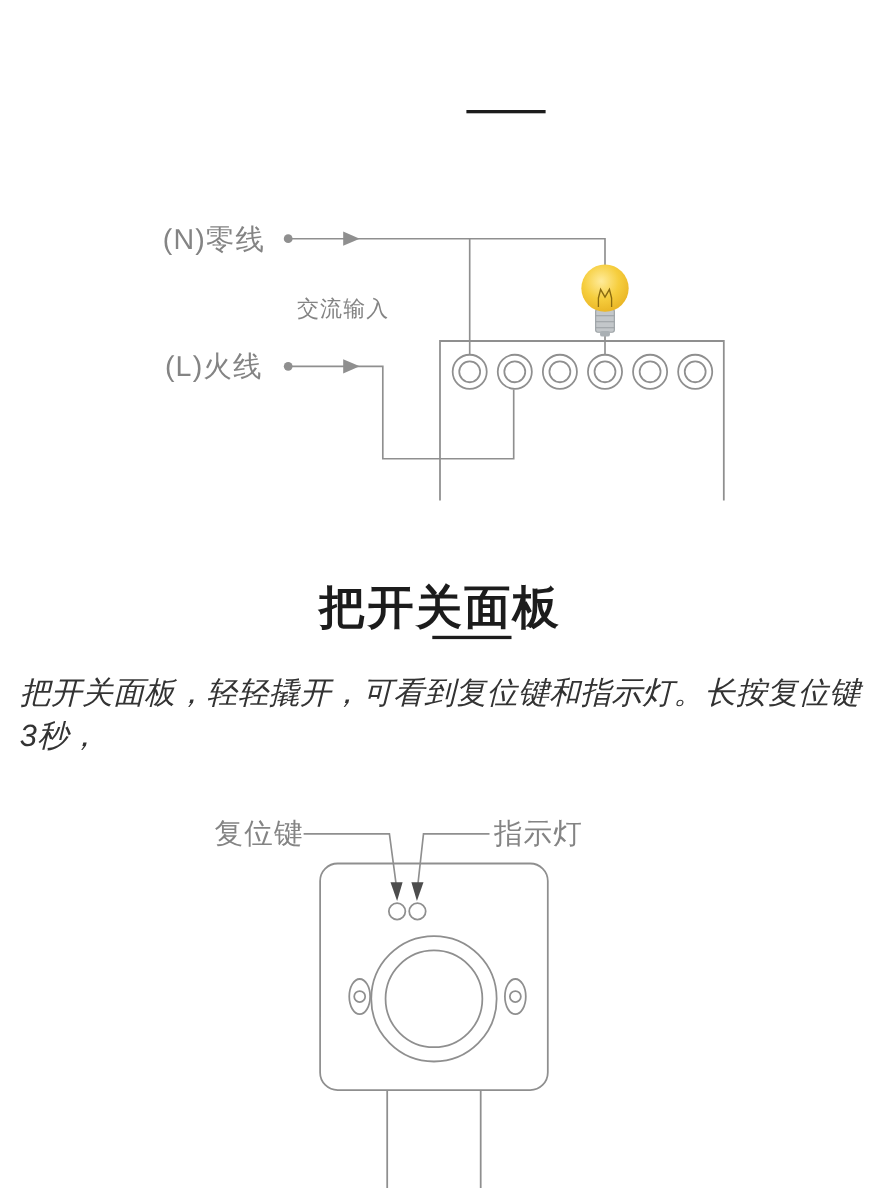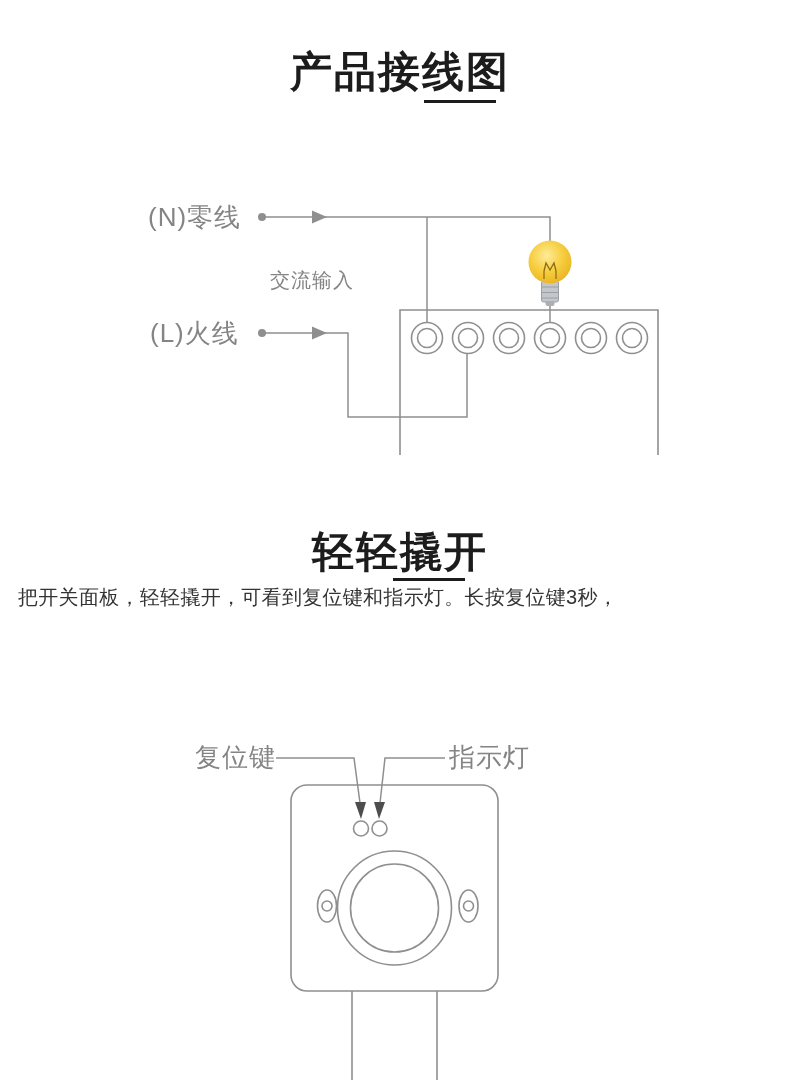--- a/index.html
+++ b/index.html
@@ -42,7 +42,6 @@
 
 <div class="canvas">
 
-  <div class="section-title" style="top:44px;">产品接线图</div>
   <div class="title-underline" style="left:424px; top:100px;"></div>
 
   <svg class="diagram wiring-svg" width="800" height="320" viewBox="0 0 800 320">

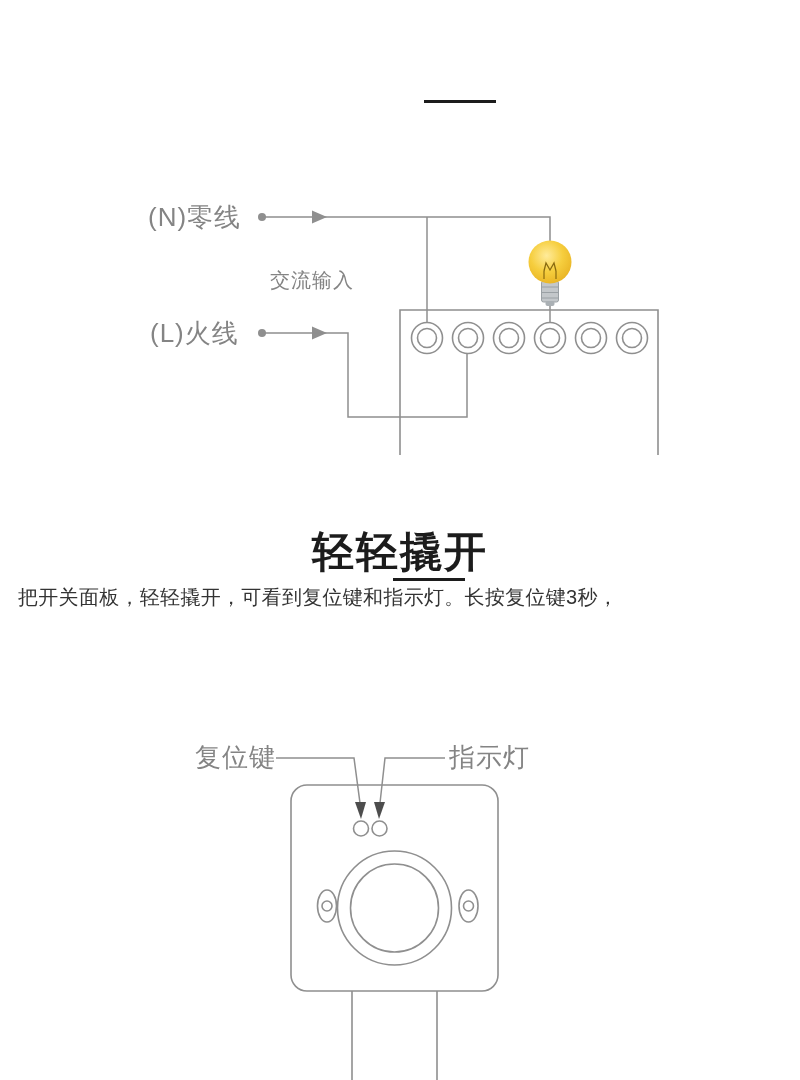--- a/index.html
+++ b/index.html
@@ -94,7 +94,7 @@
     </g>
   </svg>
 
-  <div class="section-title" style="top:524px;">轻轻撬开</div>
+  <div class="section-title" style="top:524px;">把开关面板</div>
   <div class="title-underline" style="left:393px; top:578px;"></div>
 
   <div class="desc">

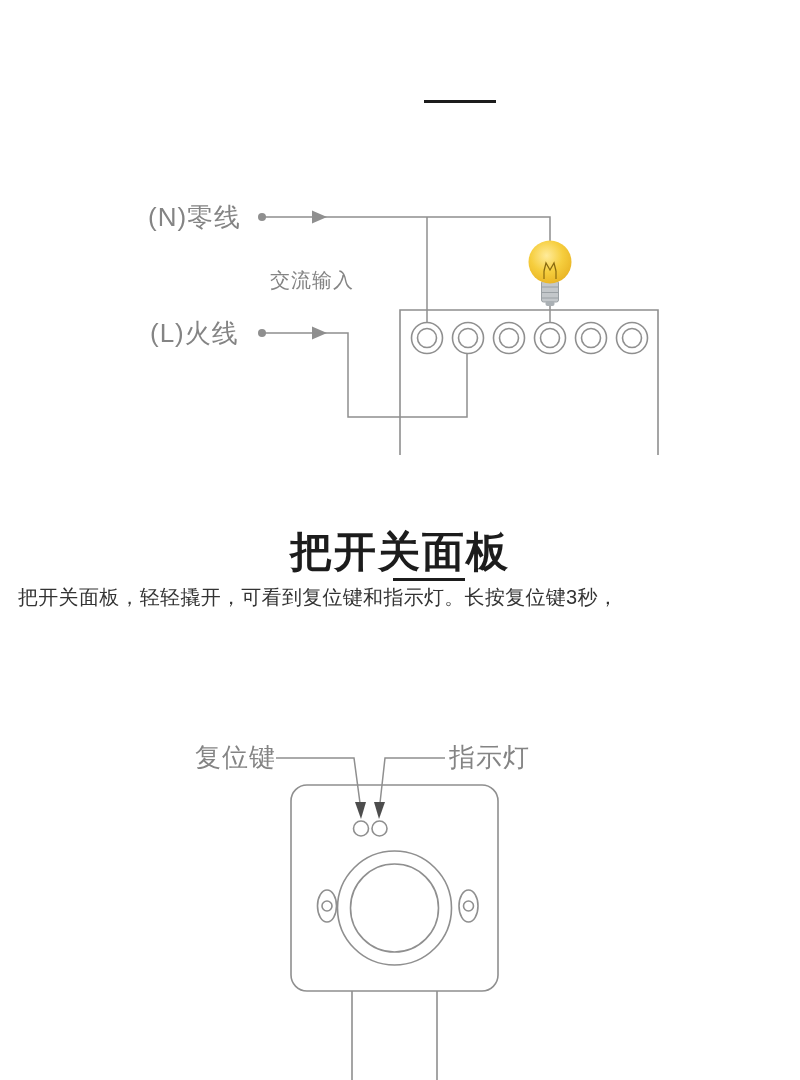--- a/index.html
+++ b/index.html
@@ -19,9 +19,10 @@
     background:var(--title-color,#2a2a2a);
   }
   .desc {
-    position:absolute; left:18px; top:578px; width:772px;
-    font-size:20px; line-height:39px; letter-spacing:0.3px;
+    position:absolute; left:18px; top:610px; width:772px;
+    font-size:28px; line-height:39px; letter-spacing:0.3px;
     color:var(--body-text,#333333);
+    font-style:italic;
   }
   svg.diagram { position:absolute; left:0; display:block; }
   svg.wiring-svg { top:160px; }

